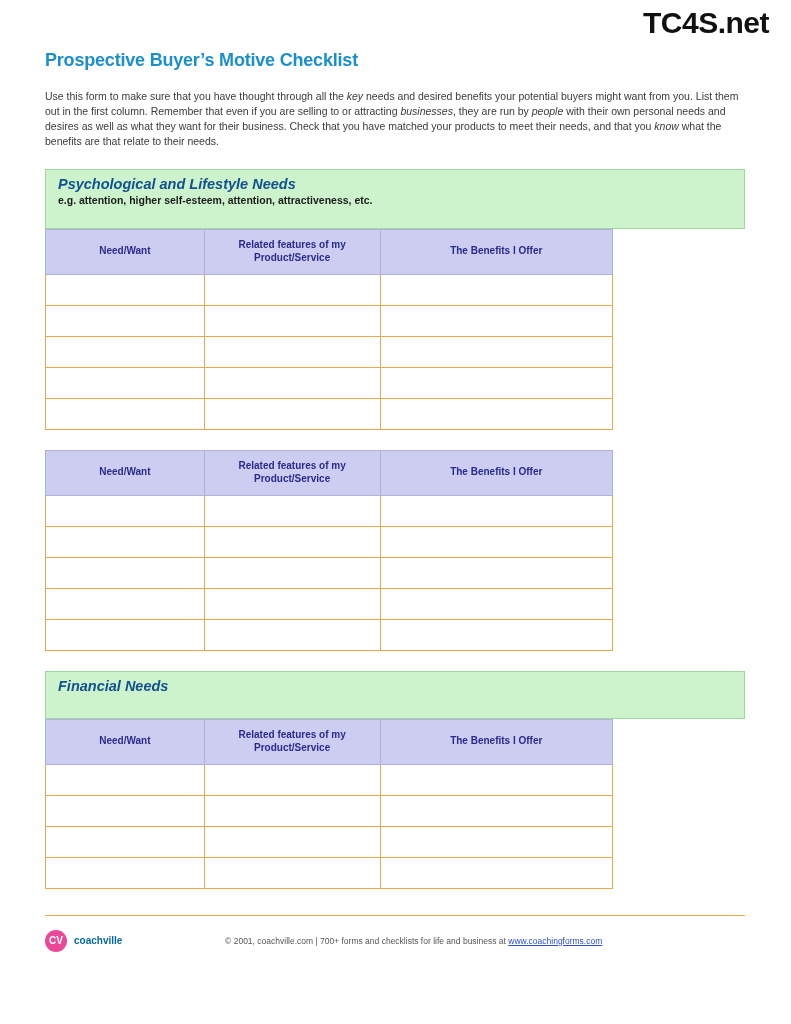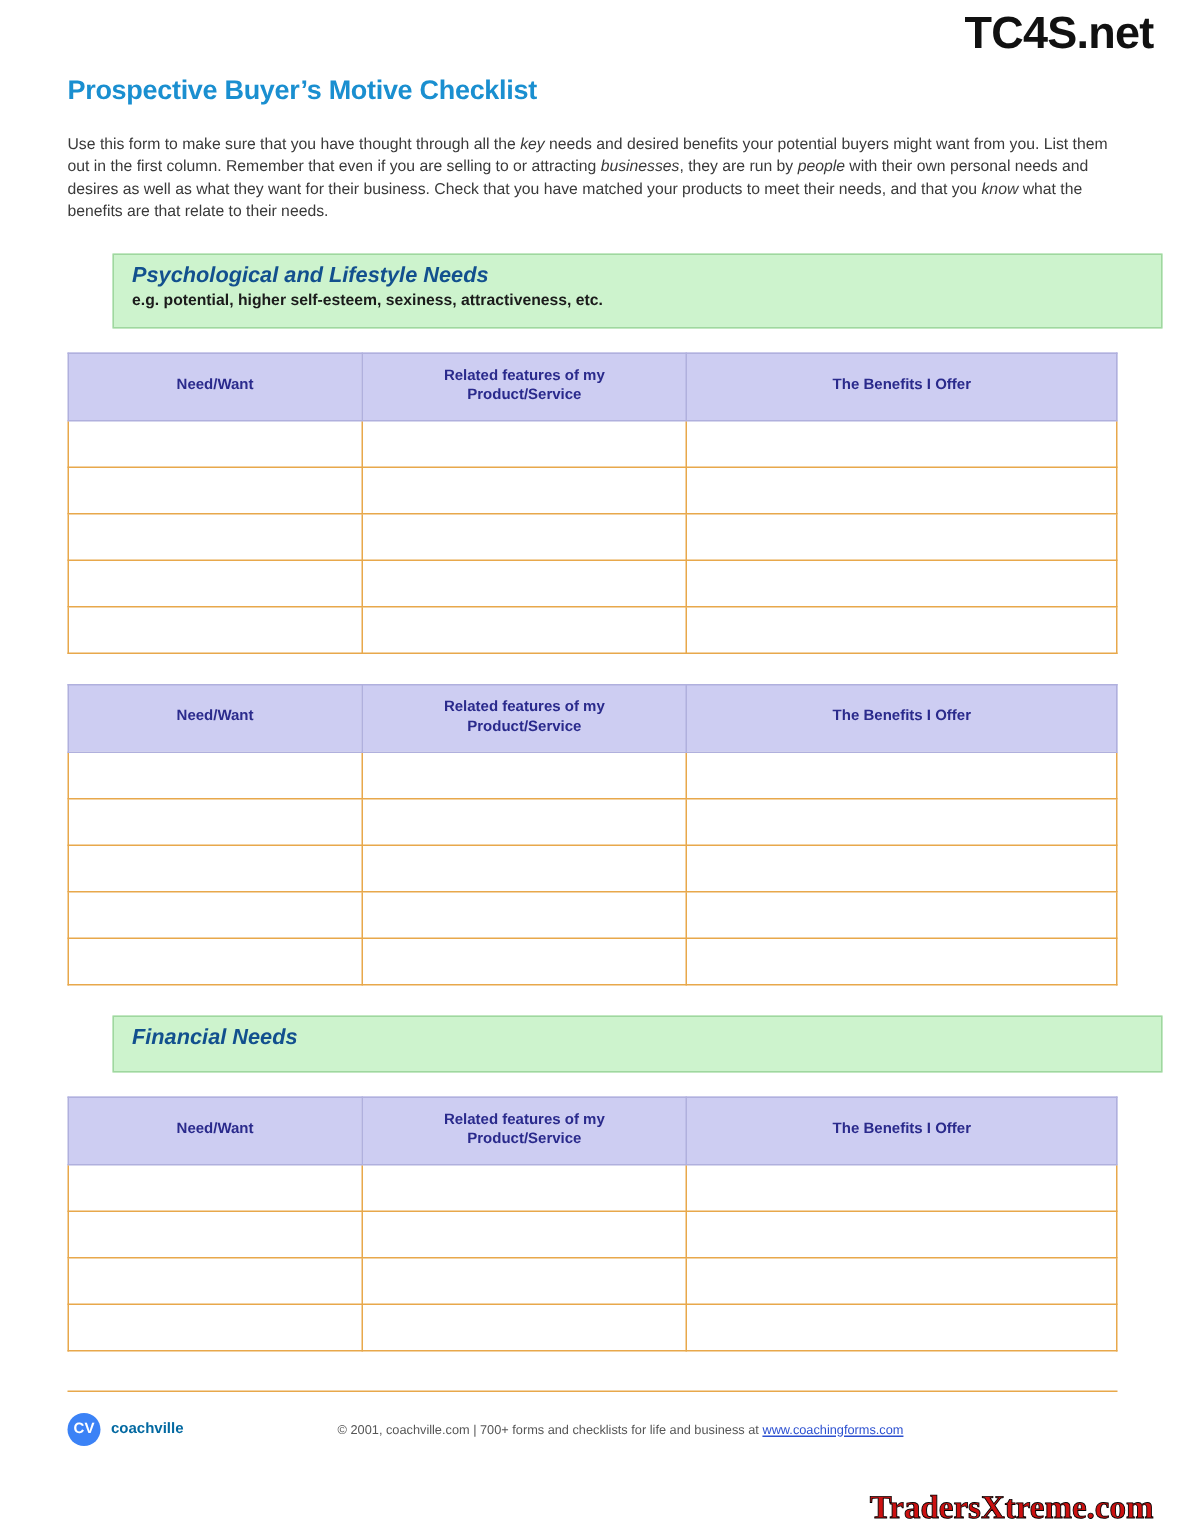--- a/index.html
+++ b/index.html
@@ -59,10 +59,9 @@
   .section-header {
     background: #cdf3cd;
     border: 1px solid #9fd79f;
-    padding: 6px 12px 12px 12px;
+    padding: 6px 12px 22px 12px;
     width: 700px;
     box-sizing: border-box;
-    margin-left: 30px;
   }
   .section-title {
     font-size: 14.5px;

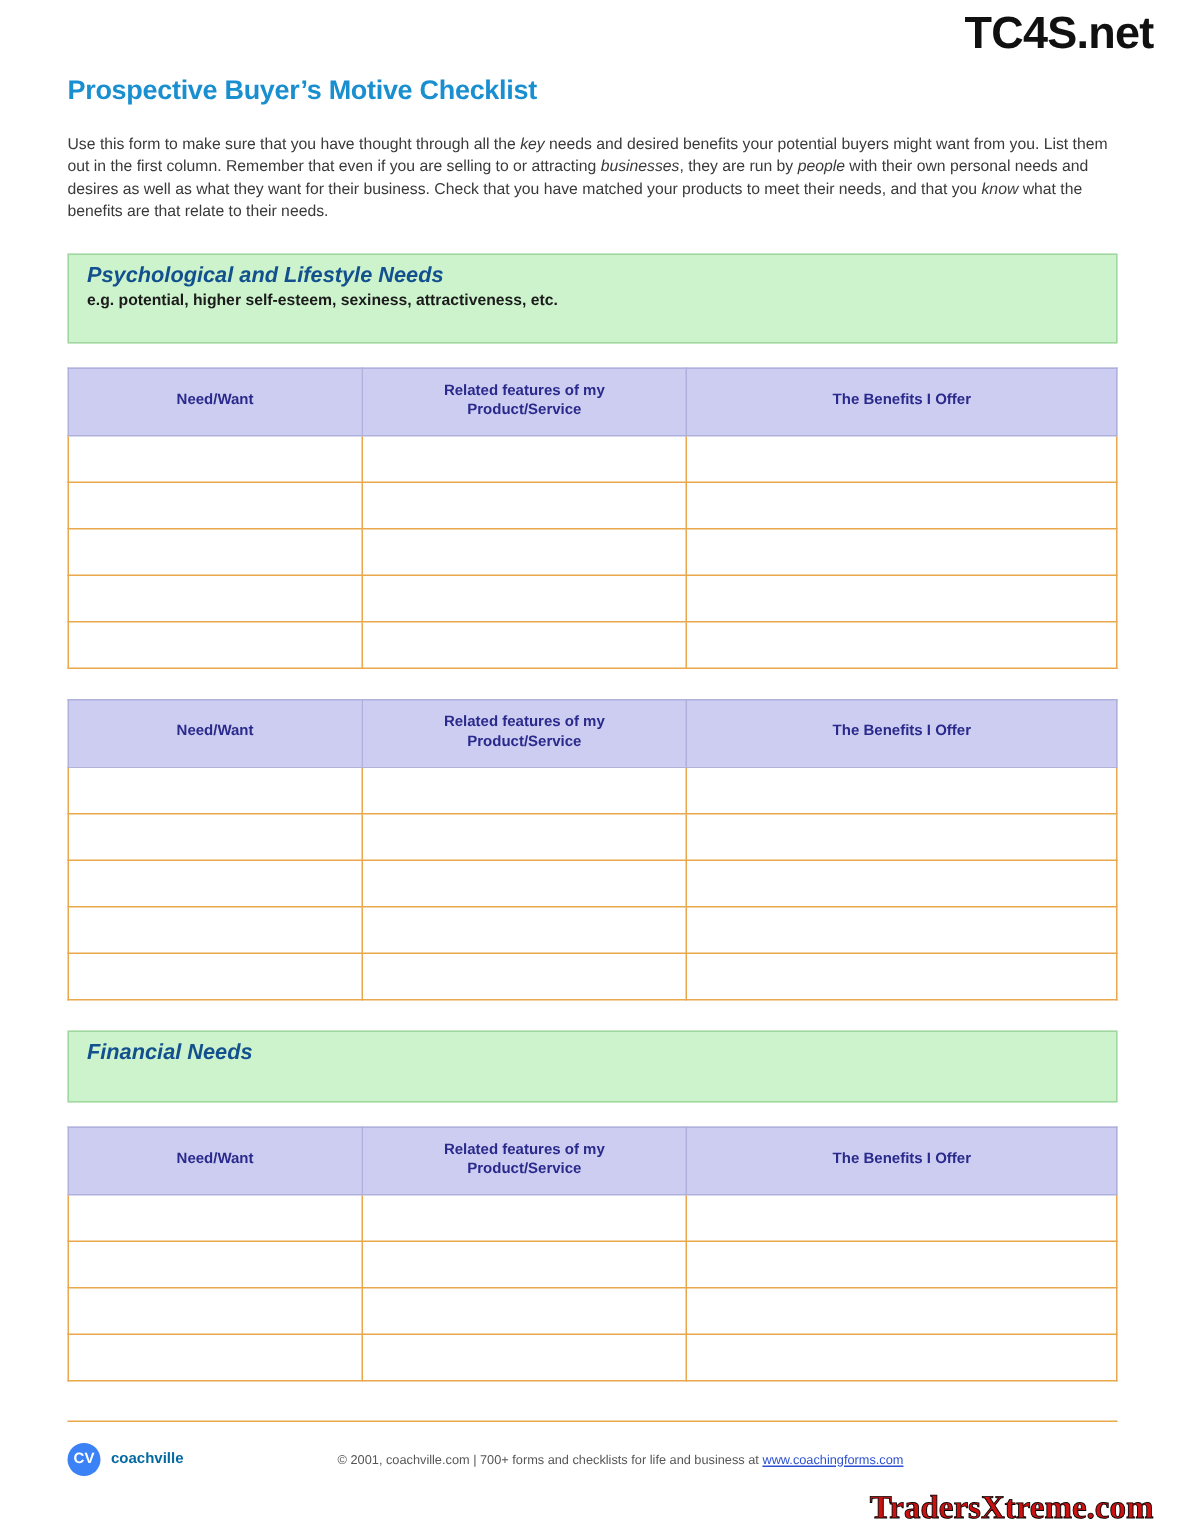--- a/index.html
+++ b/index.html
@@ -195,7 +195,7 @@
   <div class="section">
     <div class="section-header">
       <div class="section-title">Psychological and Lifestyle Needs</div>
-      <div class="section-sub">e.g. potential, higher self-esteem, sexiness, attractiveness, etc.</div>
+      <div class="section-sub">e.g. attention, higher self-esteem, attention, attractiveness, etc.</div>
     </div>
     <table class="grid">
       <colgroup>

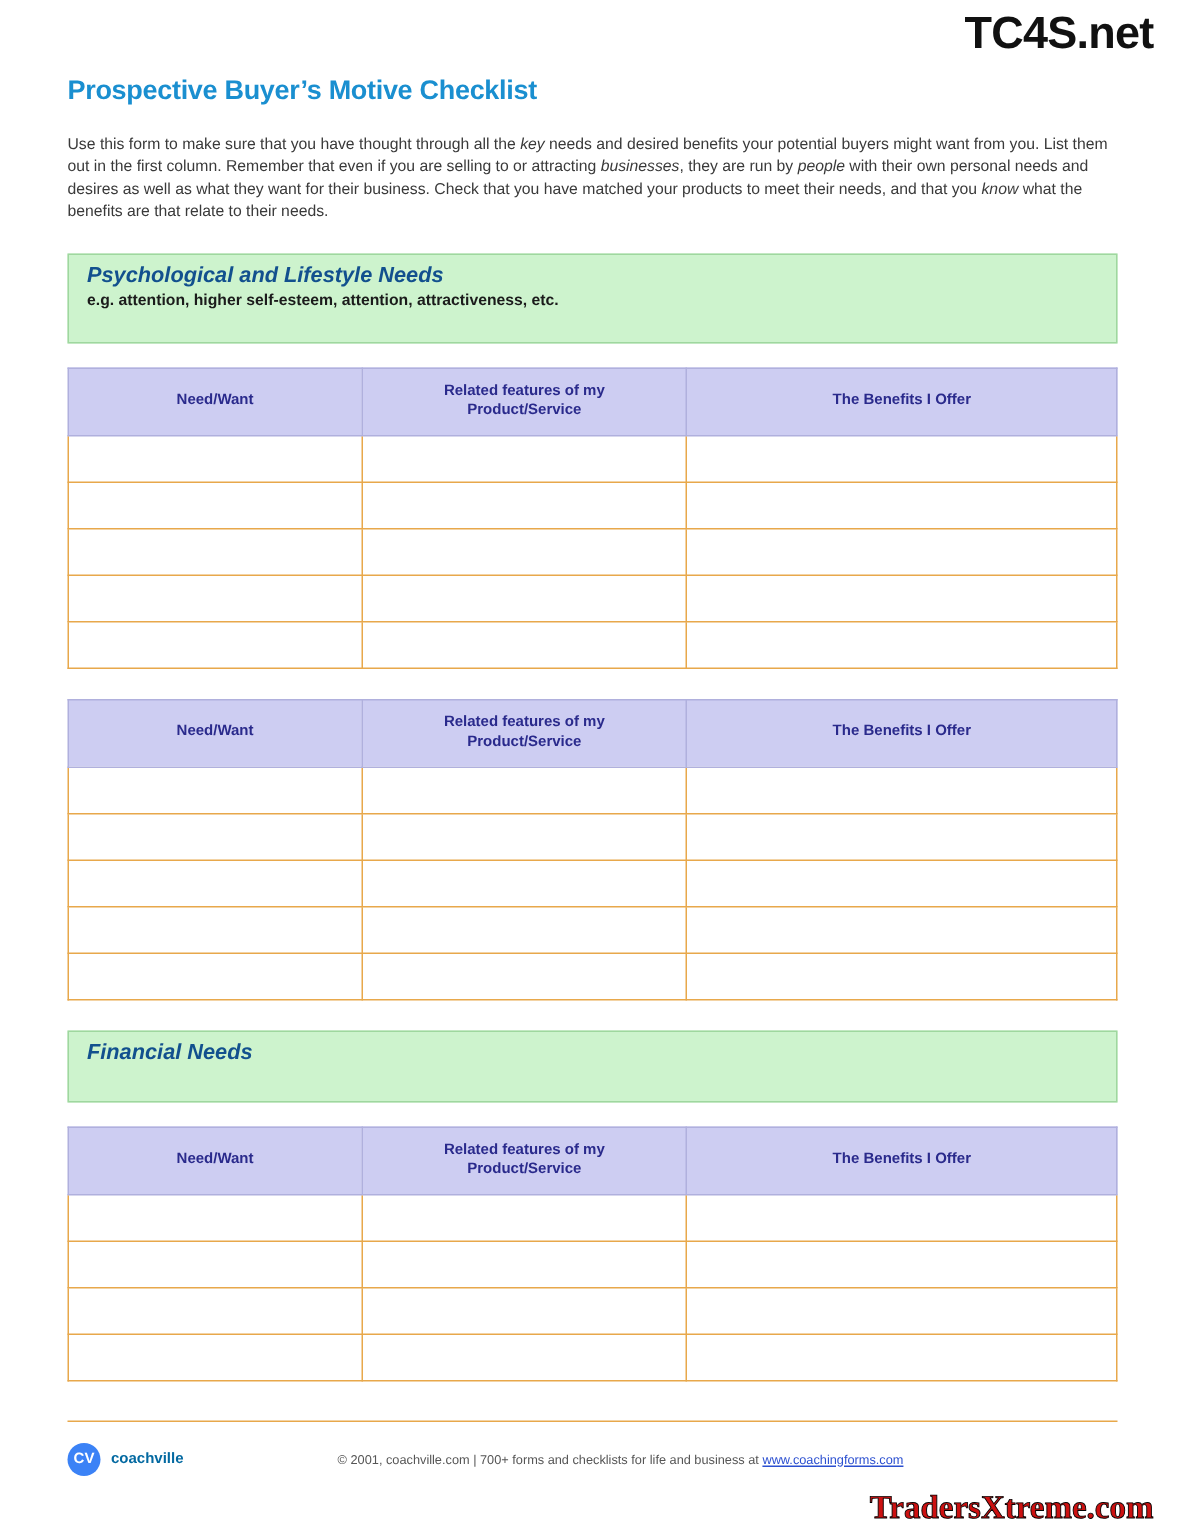--- a/index.html
+++ b/index.html
@@ -80,9 +80,9 @@
   
   table.grid {
     border-collapse: collapse;
-    width: 700px;
+    width: 568px;
     table-layout: fixed;
-    margin-top: 16px;
+    margin-top: 0;
   }
   table.grid th {
     background: #cdcdf2;

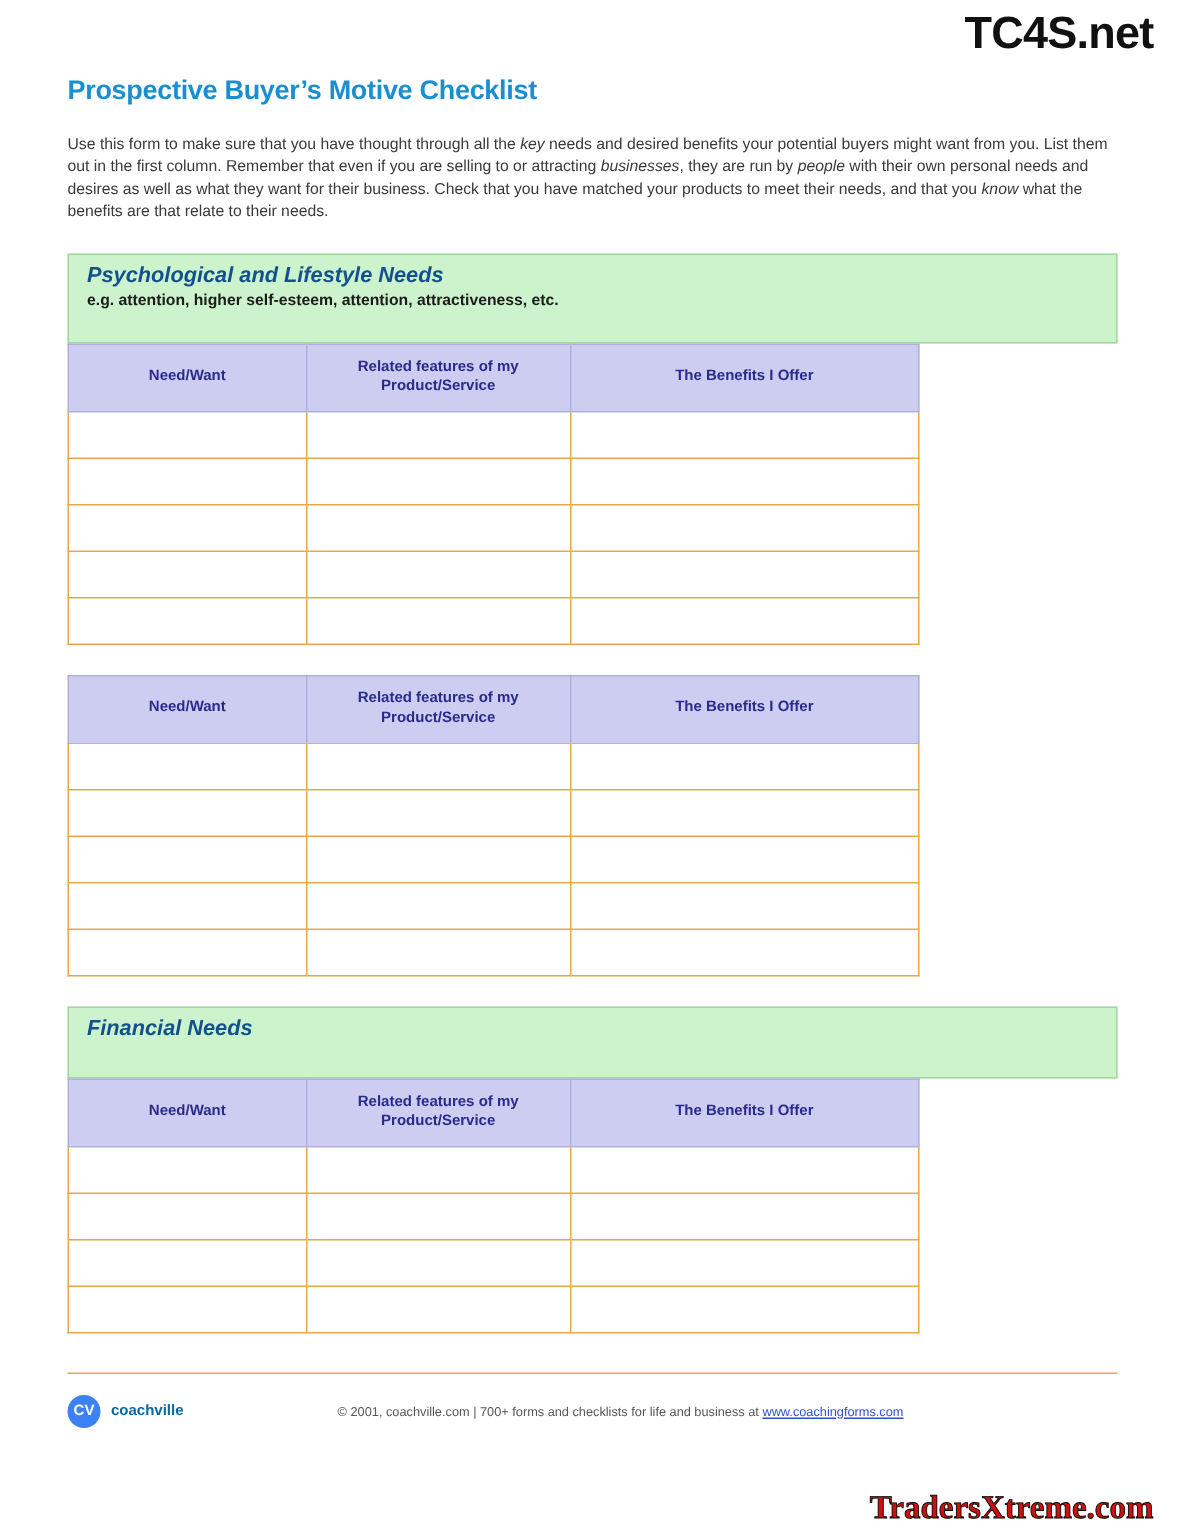--- a/index.html
+++ b/index.html
@@ -123,7 +123,7 @@
   .cv-badge {
     width: 22px; height: 22px;
     border-radius: 50%;
-    background: #3b82f6;
+    background: #ec4899;
     color: #ffffff;
     font-size: 10px;
     font-weight: bold;

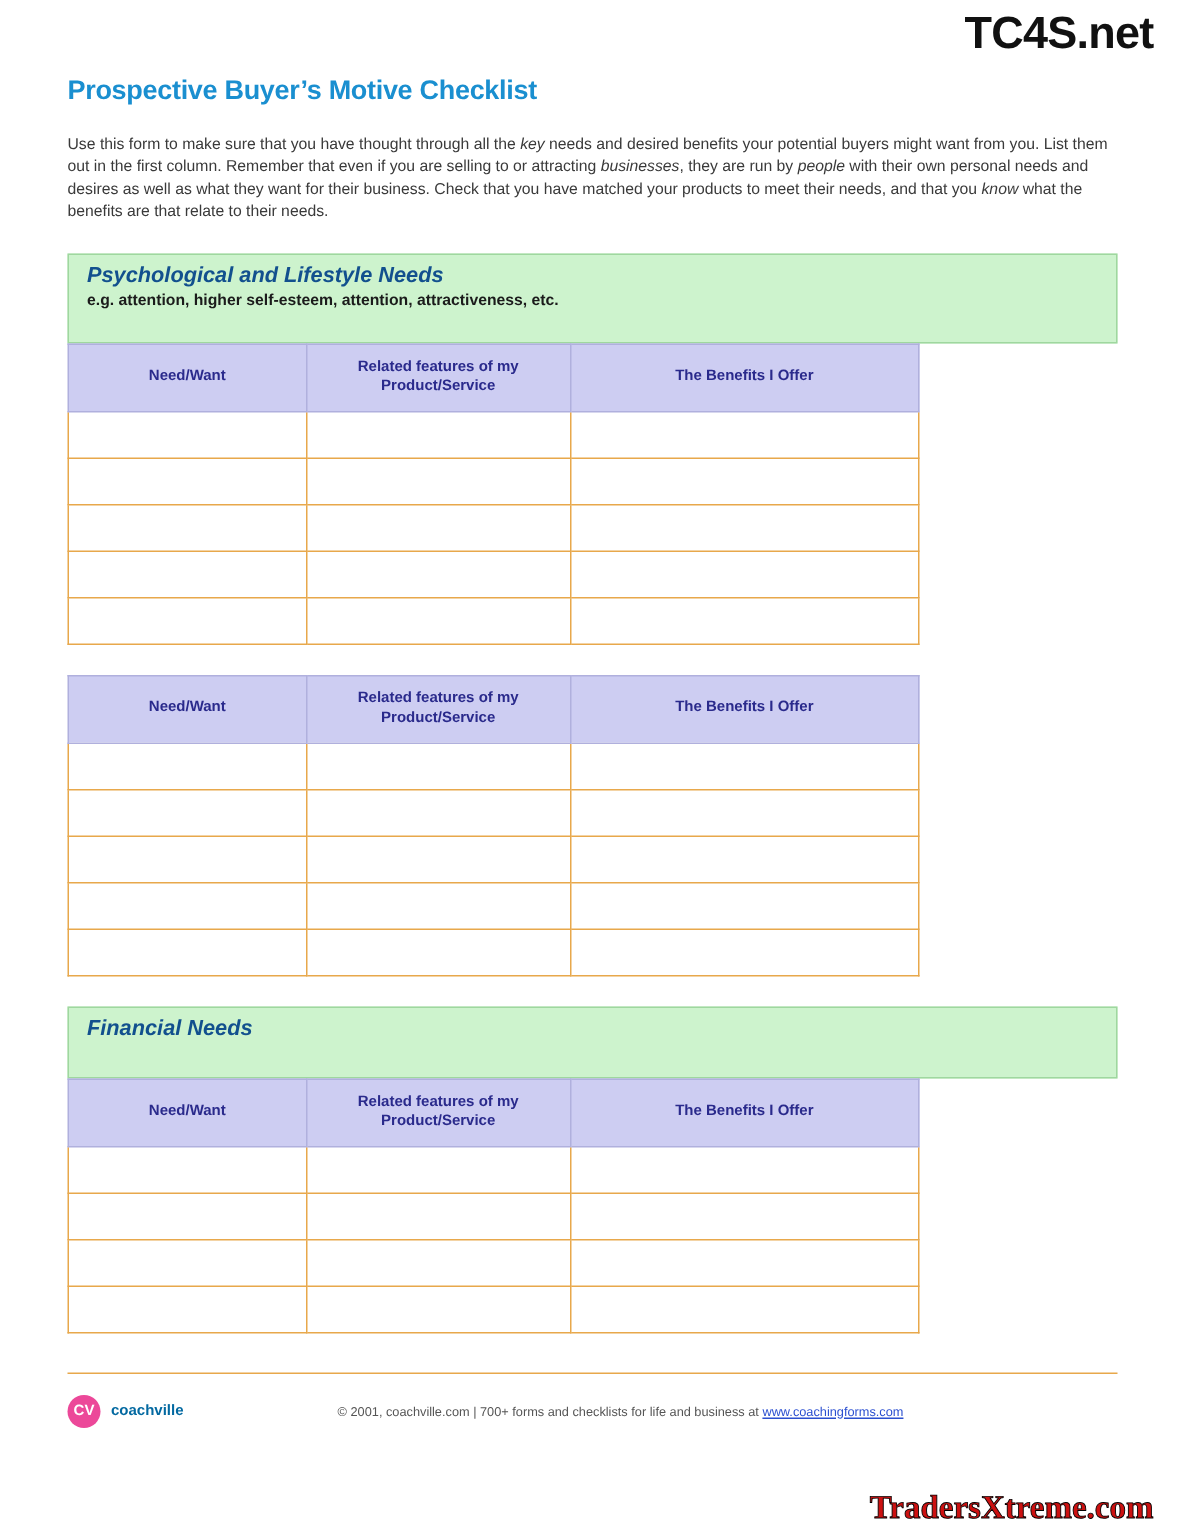--- a/index.html
+++ b/index.html
@@ -343,7 +343,6 @@
     <div class="footer-note"><span>© 2001, coachville.com | 700+ forms and checklists for life and business at </span><a href="#">www.coachingforms.com</a></div>
   </div>
 
-  <div class="wm-bottom">TradersXtreme.com</div>
 
 </div>
 

